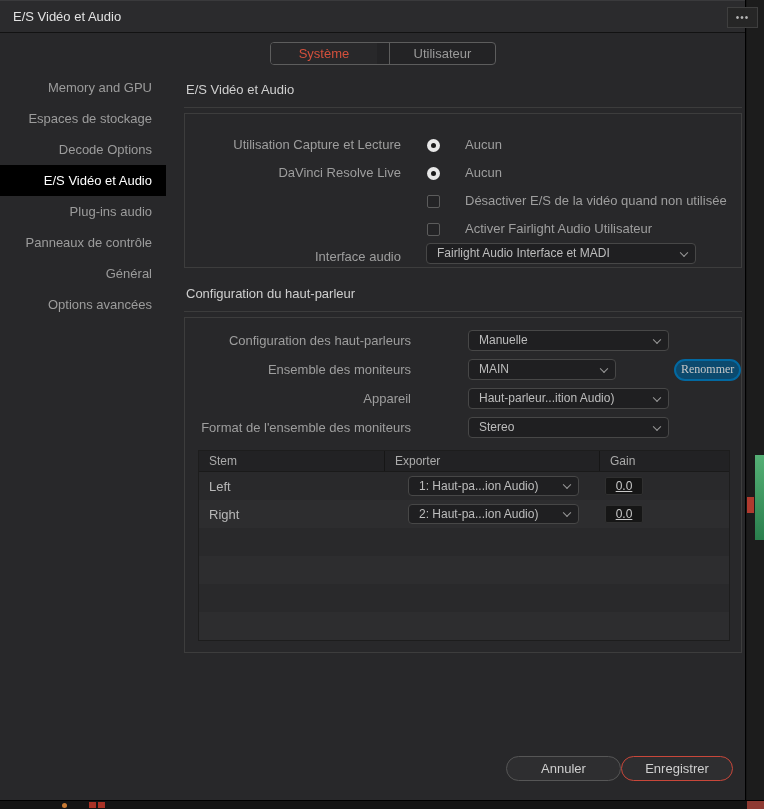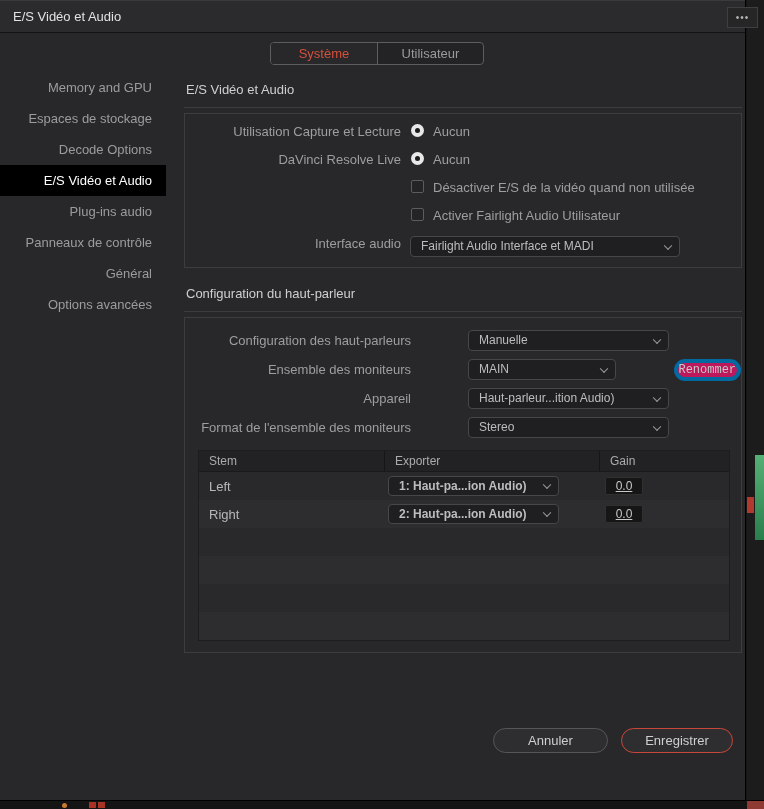--- a/index.html
+++ b/index.html
@@ -20,7 +20,7 @@
 
   
   .tabs { position:absolute; left:270px; top:42px; display:flex;
-          border:1px solid #5d5d5d; border-radius:4px; overflow:hidden; background:#232325; }
+          border:1px solid #5d5d5d; border-radius:4px; overflow:hidden; background:#232325;gap:12px; }
   .tab { width:106px; height:21px; line-height:21px; text-align:center;
          font-size:13px; color:#9a9a9a; cursor:pointer; }
   .tab + .tab { border-left:1px solid #5d5d5d; }

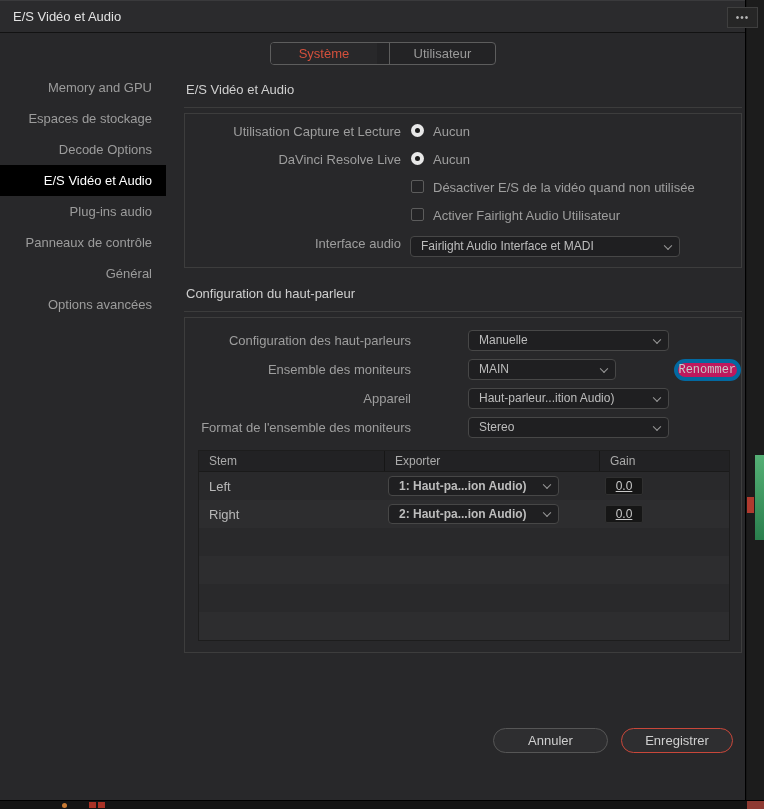--- a/index.html
+++ b/index.html
@@ -41,7 +41,7 @@
   .panel1 { height:155px; padding-top:10px; }
   .panel2 { height:336px; padding-top:8px; }
 
-  .frow { display:flex; align-items:flex-start; height:28px; }
+  .frow { display:flex; align-items:flex-end; height:28px;gap:16px; }
   .frow2 { display:flex; align-items:center; height:29px;gap:48px; }
   .lbl { width:216px; text-align:right; font-size:13px; color:#9e9e9e; flex:none; white-space:nowrap; }
   .lbl2 { width:226px; text-align:right; font-size:13px; color:#9e9e9e; flex:none; white-space:nowrap; }

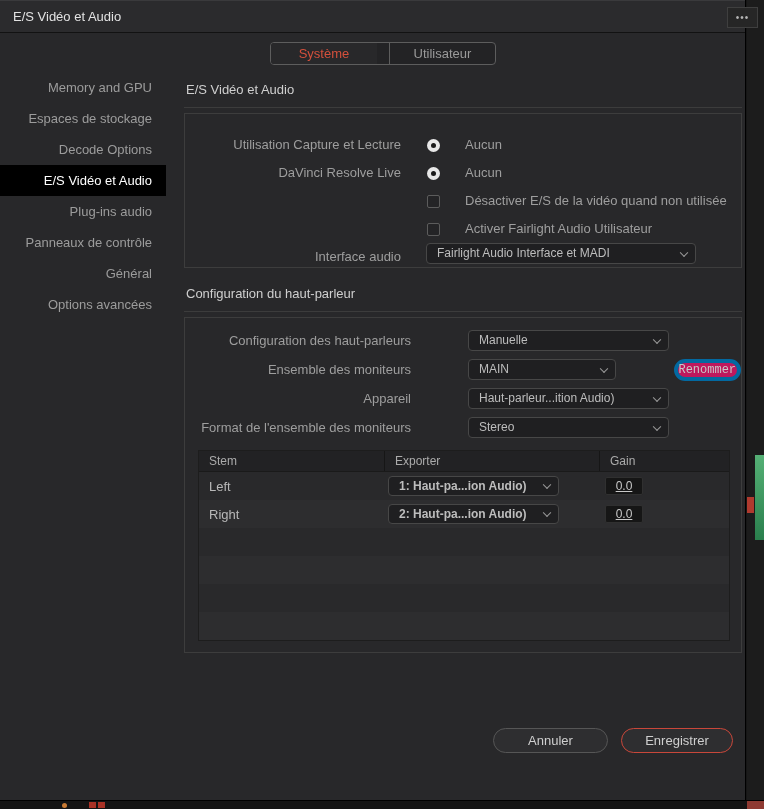--- a/index.html
+++ b/index.html
@@ -64,8 +64,8 @@
   .dd-std   { margin-left:9px; width:201px; }
 
   .btn-renommer { margin-left:10px; width:95px; height:22px; border-radius:11px;
-                  background:#be185d; border:4px solid #0369a1; color:#c8c8c8;
-                  font-size:12px; cursor:pointer; font-family:Liberation Mono, monospace; }
+                  background:#0c4a6e; border:2px solid #0369a1; color:#c8c8c8;
+                  font-size:12px; cursor:pointer; font-family:Liberation Serif, serif; }
 
   
   .stable { margin:8px 13px 0 13px; width:532px; border:1px solid #1d1d1d; }

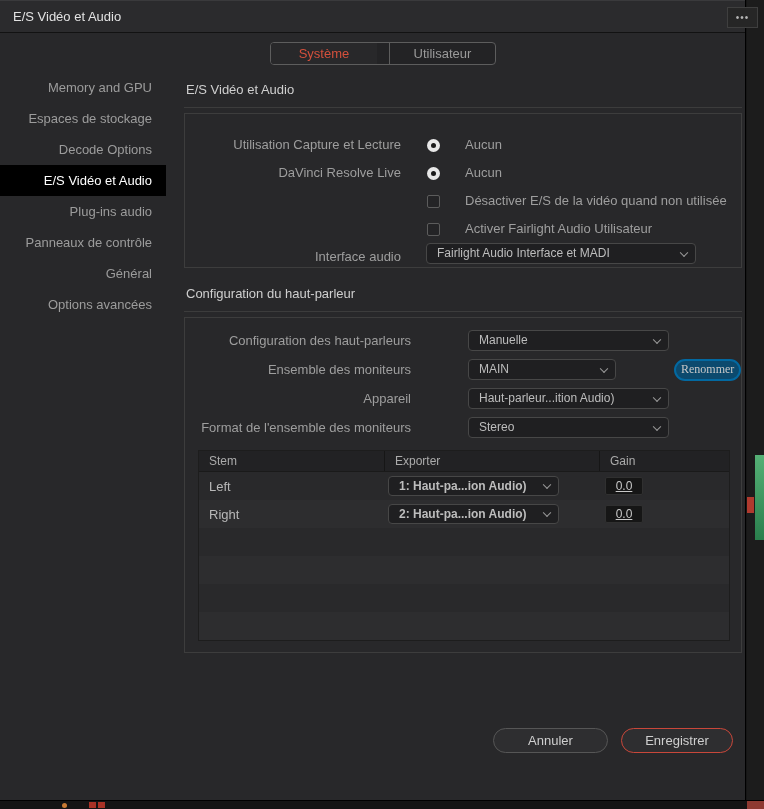--- a/index.html
+++ b/index.html
@@ -81,7 +81,7 @@
   .stem-cell { width:185px; flex:none; font-size:13px; color:#b8b8b8; padding-left:10px; }
   .exp-cell  { width:215px; flex:none; }
   .gain-cell { width:130px; flex:none; }
-  .dd-table { margin-left:4px; width:171px; height:20px; line-height:18px;font-weight:bold; }
+  .dd-table { margin-left:24px; width:171px; height:20px; line-height:18px; }
   .gain-box { margin-left:6px; width:38px; height:18px; background:#161616;
               border:1px solid #303030; border-radius:2px; color:#c8c8c8;
               font-size:12px; text-align:center; line-height:16px; cursor:text;text-decoration:underline; }

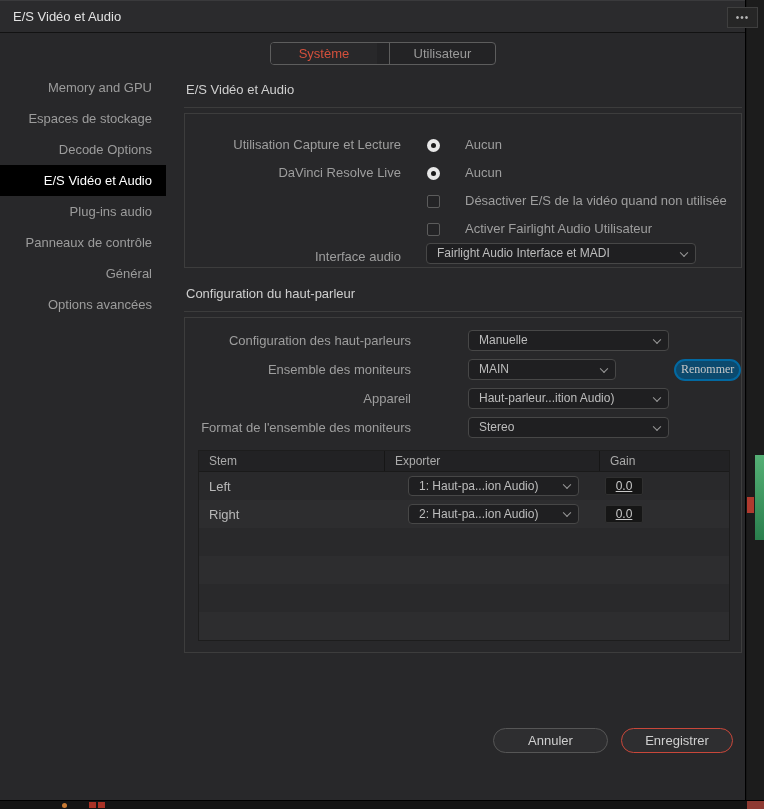--- a/index.html
+++ b/index.html
@@ -87,7 +87,7 @@
               font-size:12px; text-align:center; line-height:16px; cursor:text;text-decoration:underline; }
 
   
-  .footer { position:absolute; top:728px; right:12px; display:flex; gap:13px; }
+  .footer { position:absolute; top:756px; right:12px; display:flex; }
   .btn { width:115px; height:25px; border-radius:13px; font-size:13px; color:#cfcfcf;
          background:#2e2e30; border:1px solid #565656; cursor:pointer; font-family:inherit; }
   .btn.save { width:112px; border-color:#c9473a; }

